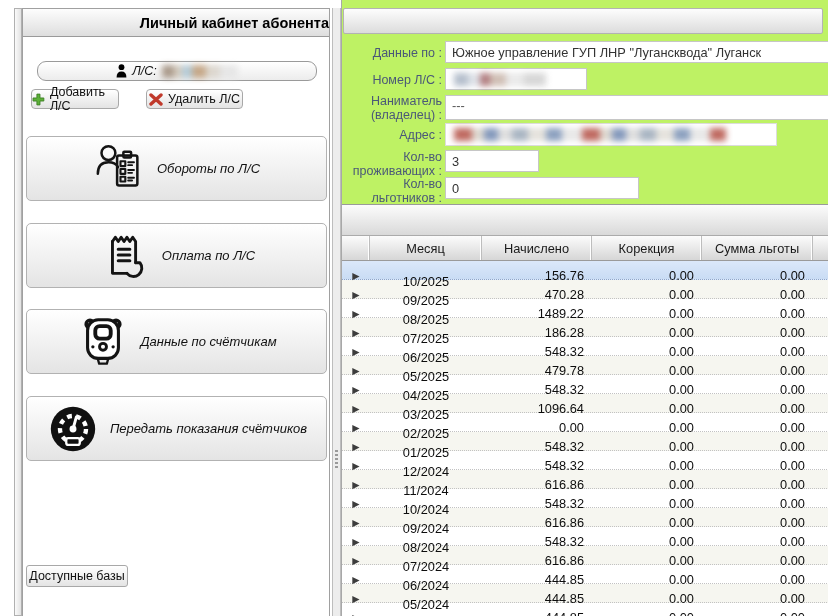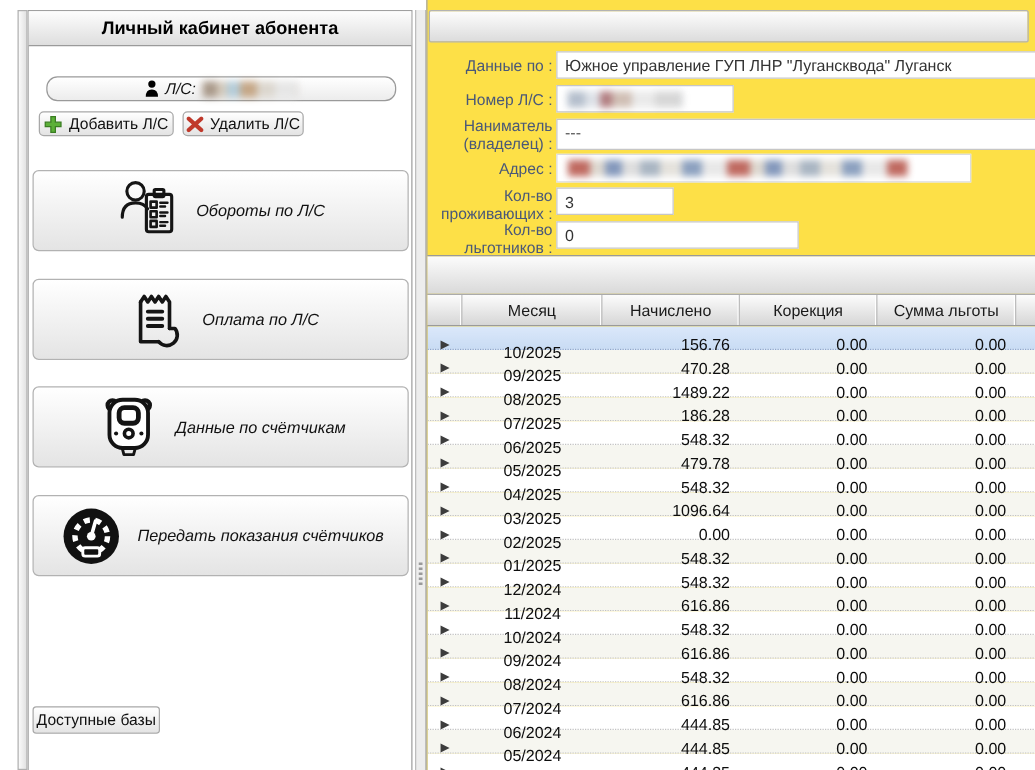--- a/index.html
+++ b/index.html
@@ -17,7 +17,7 @@
     background:#fff; border:1px solid #a0a0a0; }
   #left-header { position:absolute; left:0; top:0; right:0; height:28px;
     background:linear-gradient(#fdfdfd,#dedede); border-bottom:1px solid #9a9a9a;
-    display:flex; align-items:center; justify-content:center; }
+    display:flex; align-items:center; justify-content:flex-end; }
   #left-header .ttl { font-size:14.5px; font-weight:bold; color:#000; }
 
   #account-bar { left:14px; top:52px; width:280px; height:20px;

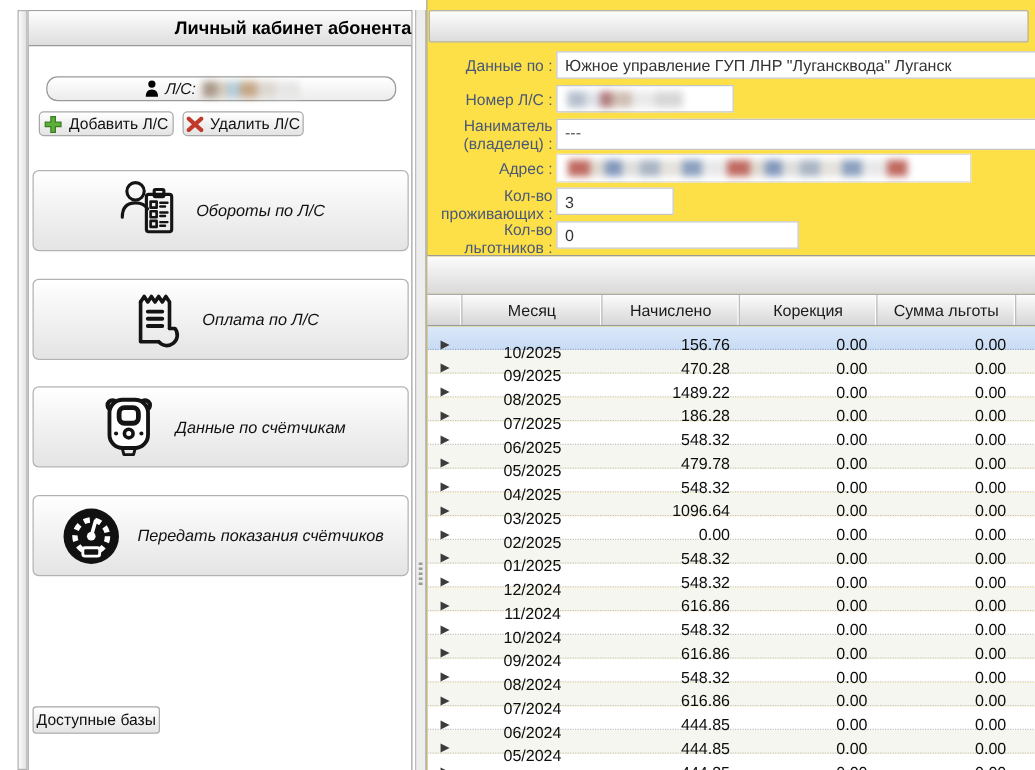--- a/index.html
+++ b/index.html
@@ -51,7 +51,7 @@
   #splitter .grip i { width:3px; height:2px; background:#9a9a9a; }
 
   
-  #right-panel { left:341px; top:0; width:487px; height:616px; background:#fde047;
+  #right-panel { left:341px; top:0; width:487px; height:616px; background:#bef264;
     border-left:1px solid #a8a8a8; }
   #right-top-band { position:absolute; left:1px; top:8px; width:480px; height:26px;
     background:linear-gradient(#fdfdfd,#dcdcdc); border:1px solid #b3b3b3; border-radius:2px; }

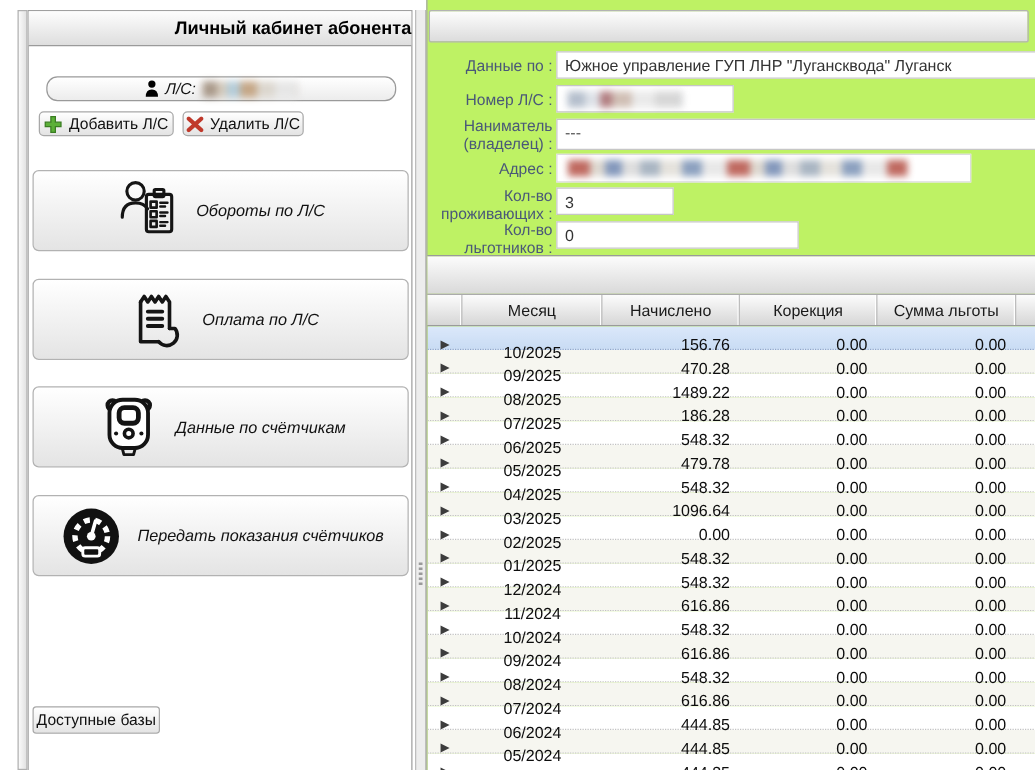--- a/index.html
+++ b/index.html
@@ -29,7 +29,7 @@
     background:linear-gradient(#ffffff,#e3e3e3); border:1px solid #a8a8a8;
     border-radius:4px; display:flex; align-items:center; justify-content:center; gap:5px;
     font-size:12.5px; color:#111; cursor:pointer; }
-  #add-btn { left:8px; top:80px; width:108px; }
+  #add-btn { left:8px; top:80px; width:88px; }
   #del-btn { left:123px; top:80px; width:97px; }
 
   .menu-btn { position:absolute; left:3px; width:301px; height:65px;

